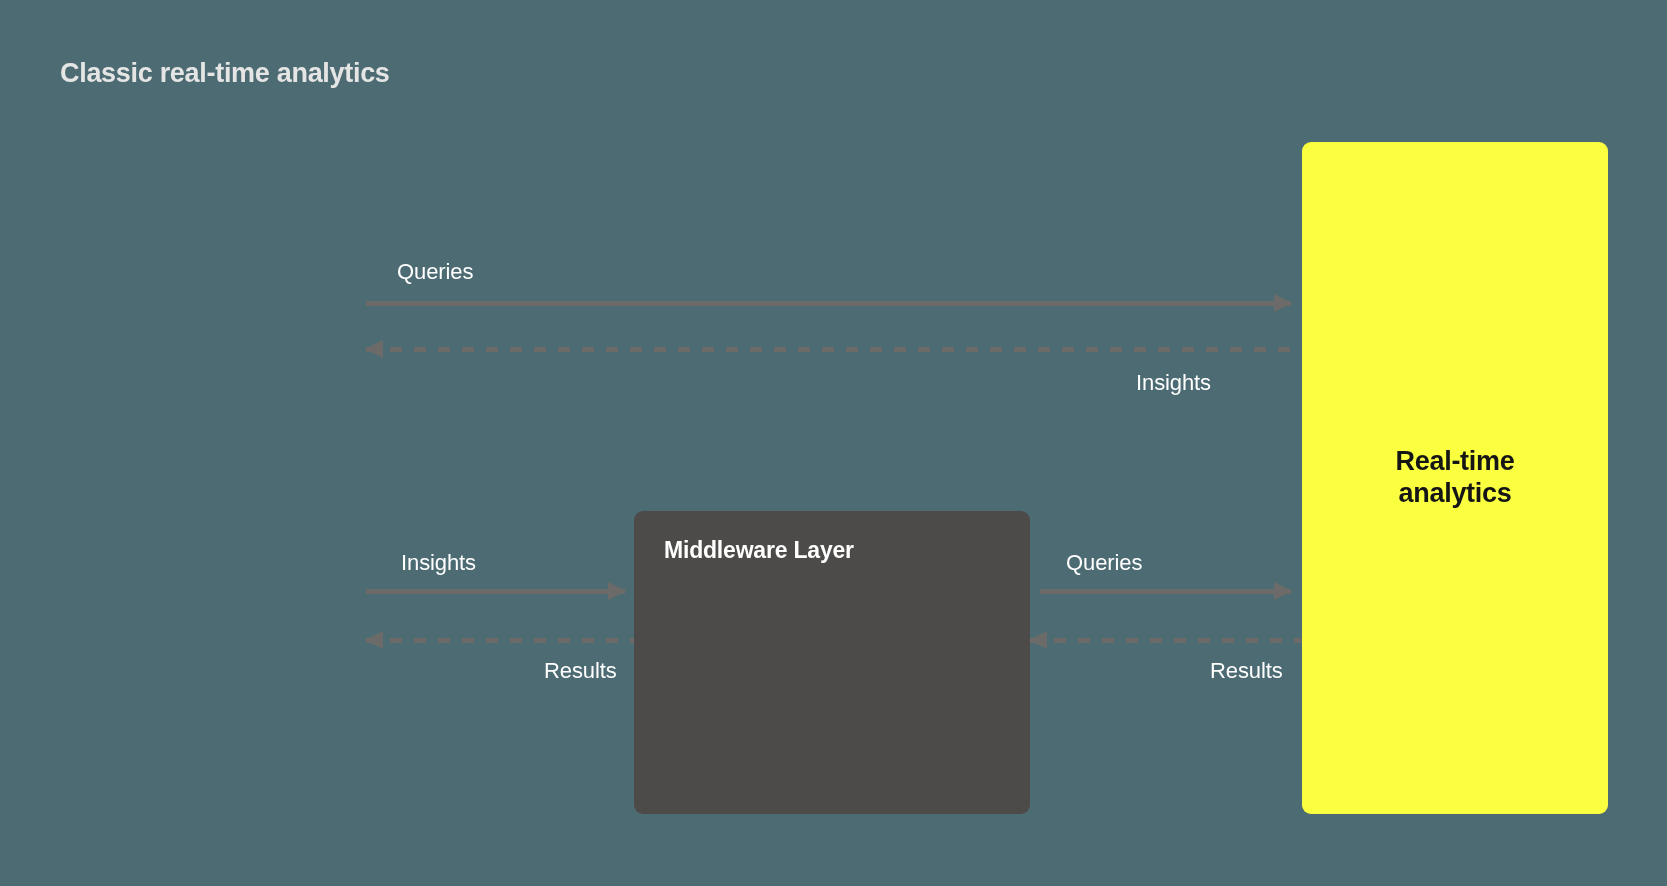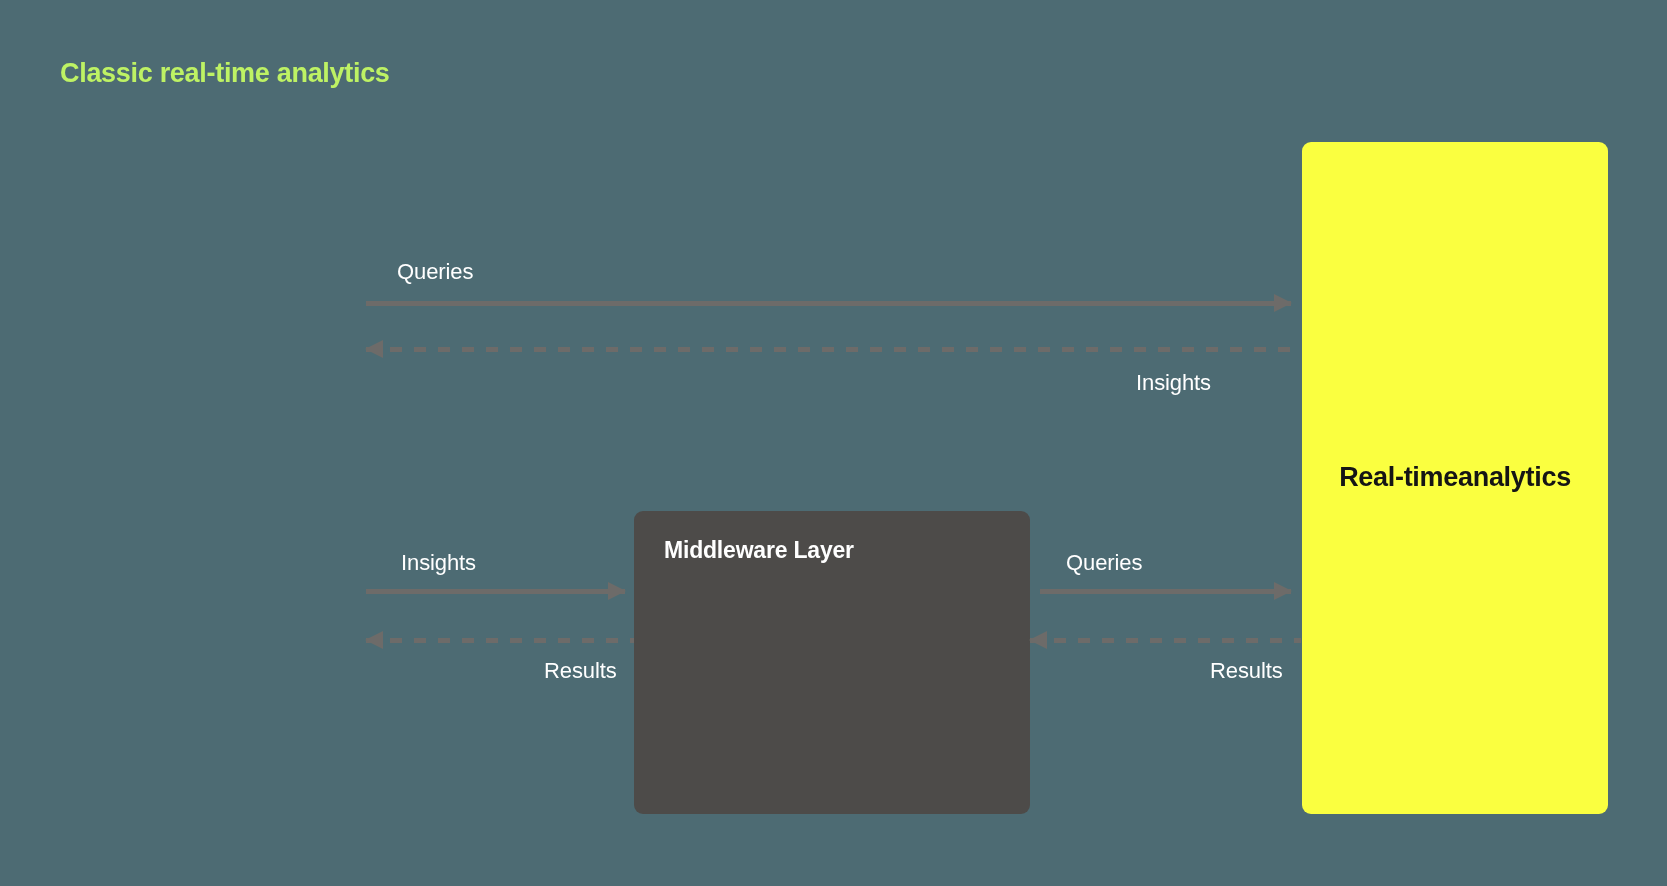--- a/index.html
+++ b/index.html
@@ -27,7 +27,7 @@
     top: 58px;
     font-size: 27px;
     font-weight: bold;
-    color: #bef264;
+    color: #e5e5e5;
     letter-spacing: -0.3px;
     white-space: nowrap;
   }

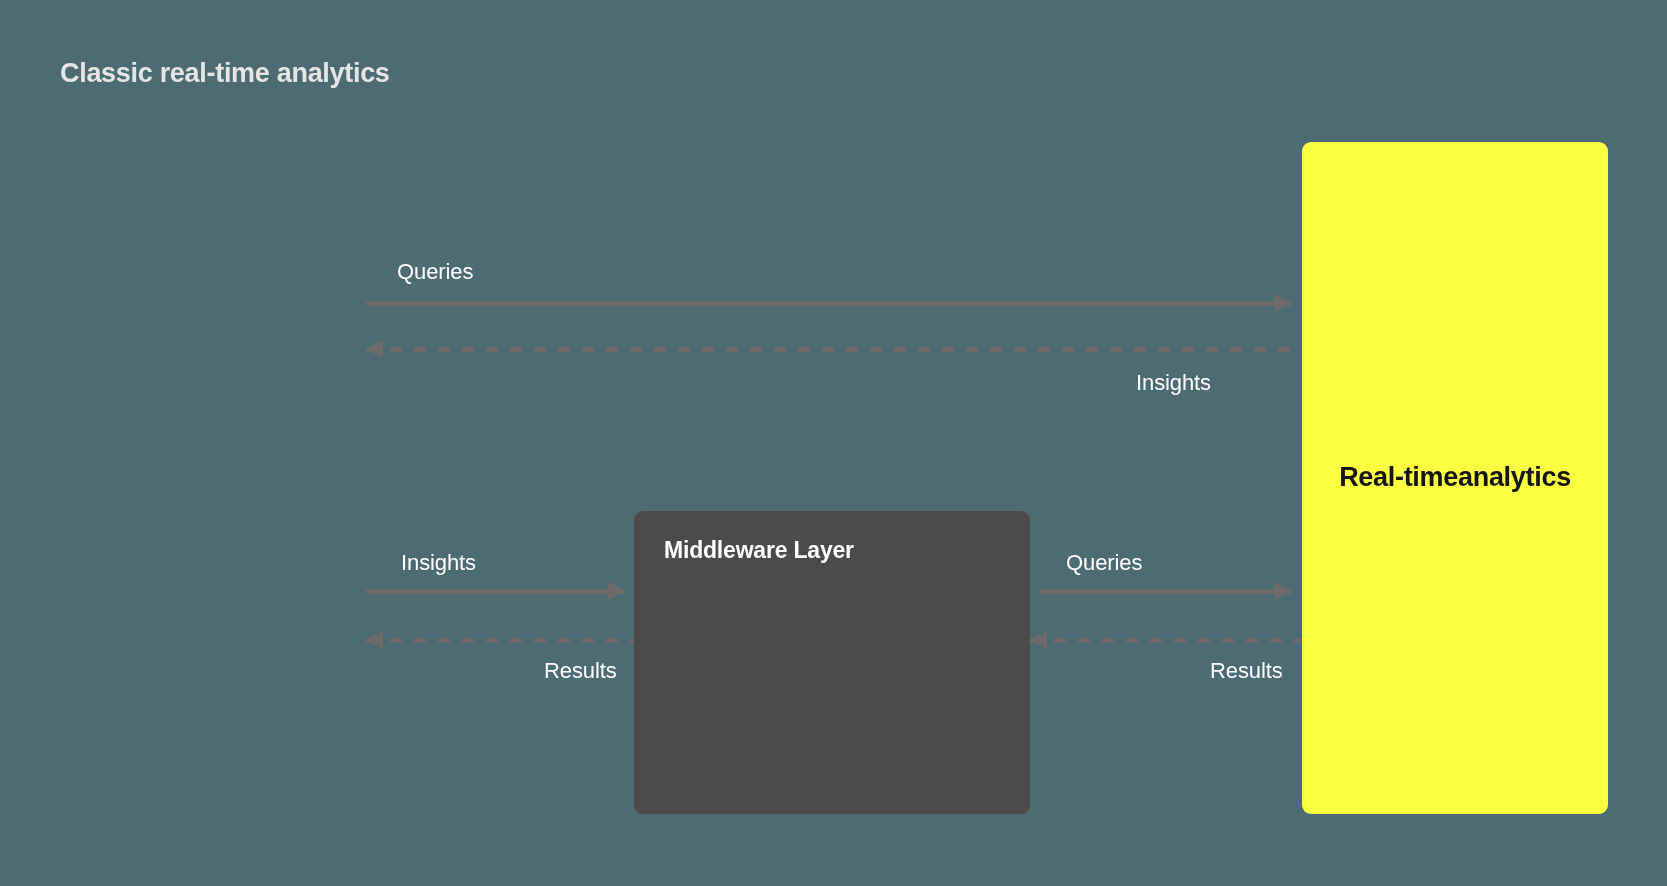--- a/index.html
+++ b/index.html
@@ -101,7 +101,7 @@
     top: 0;
     bottom: 0;
     display: flex;
-    flex-direction: row;
+    flex-direction: column;
     align-items: center;
     justify-content: center;
     font-size: 27px;

